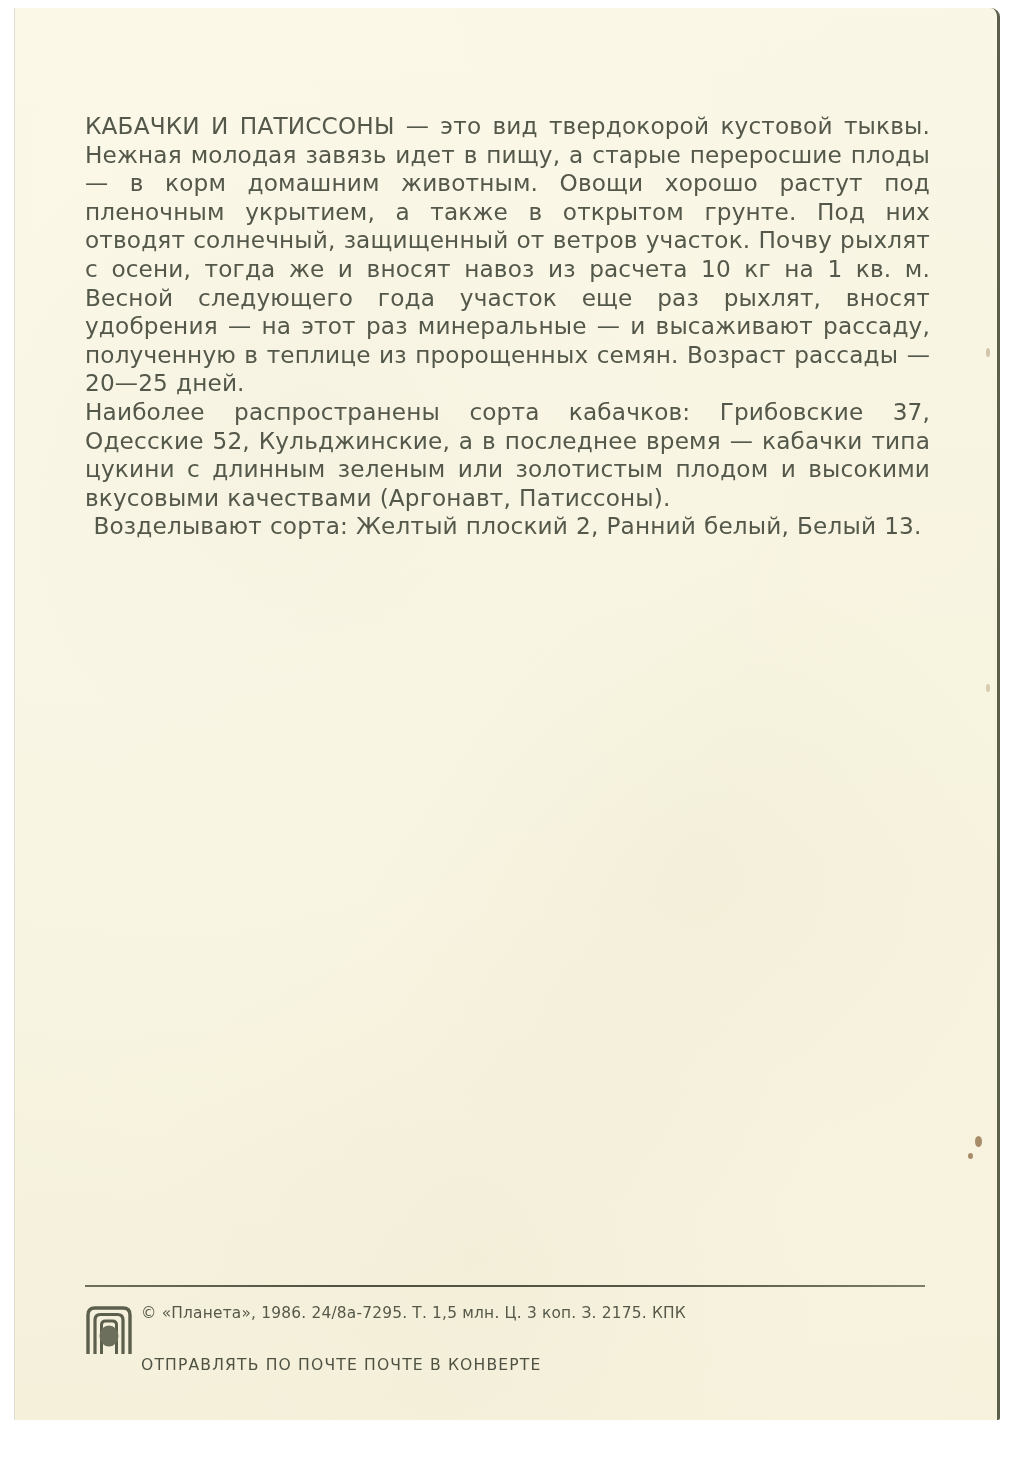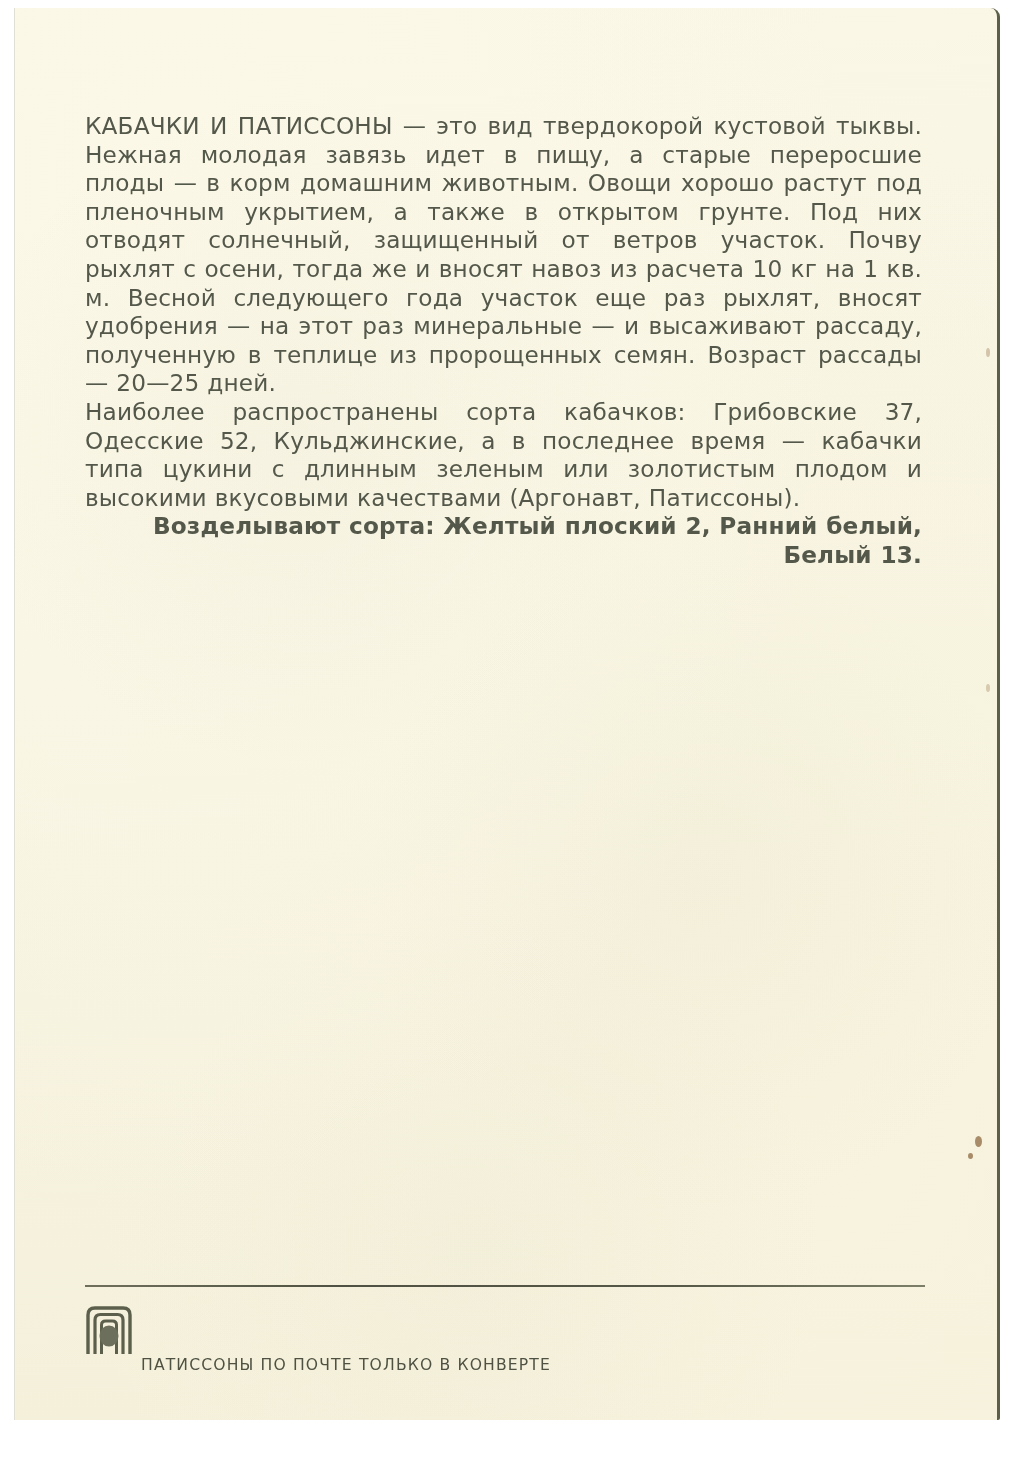--- a/index.html
+++ b/index.html
@@ -73,7 +73,7 @@
     width: 845px;
   }
   .para {
-    margin: 0 8px 0 0;
+    margin: 0 0 0 0;
     font-size: 23.2px;
     line-height: 28.6px;
     color: #54584a;

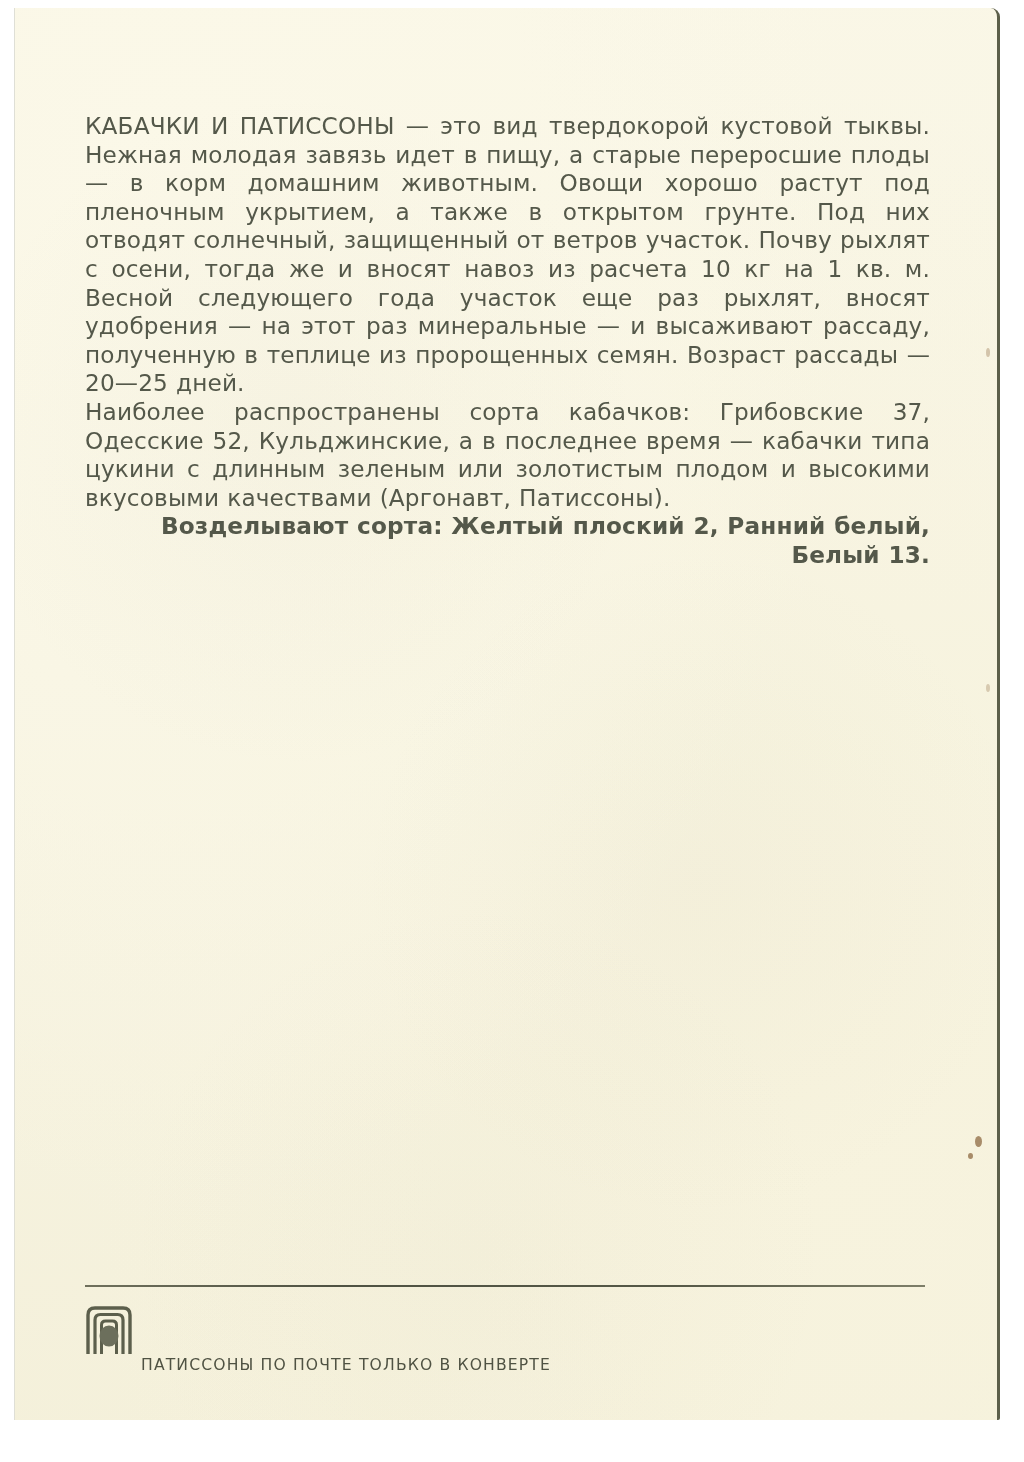--- a/index.html
+++ b/index.html
@@ -82,7 +82,7 @@
     letter-spacing: 0.15px;
     word-spacing: 0.5px;
   }
-  .para.last-left { text-align: right; font-weight: bold; }
+  .para.last-left { text-align: center; }
 
   
   #footer-rule {

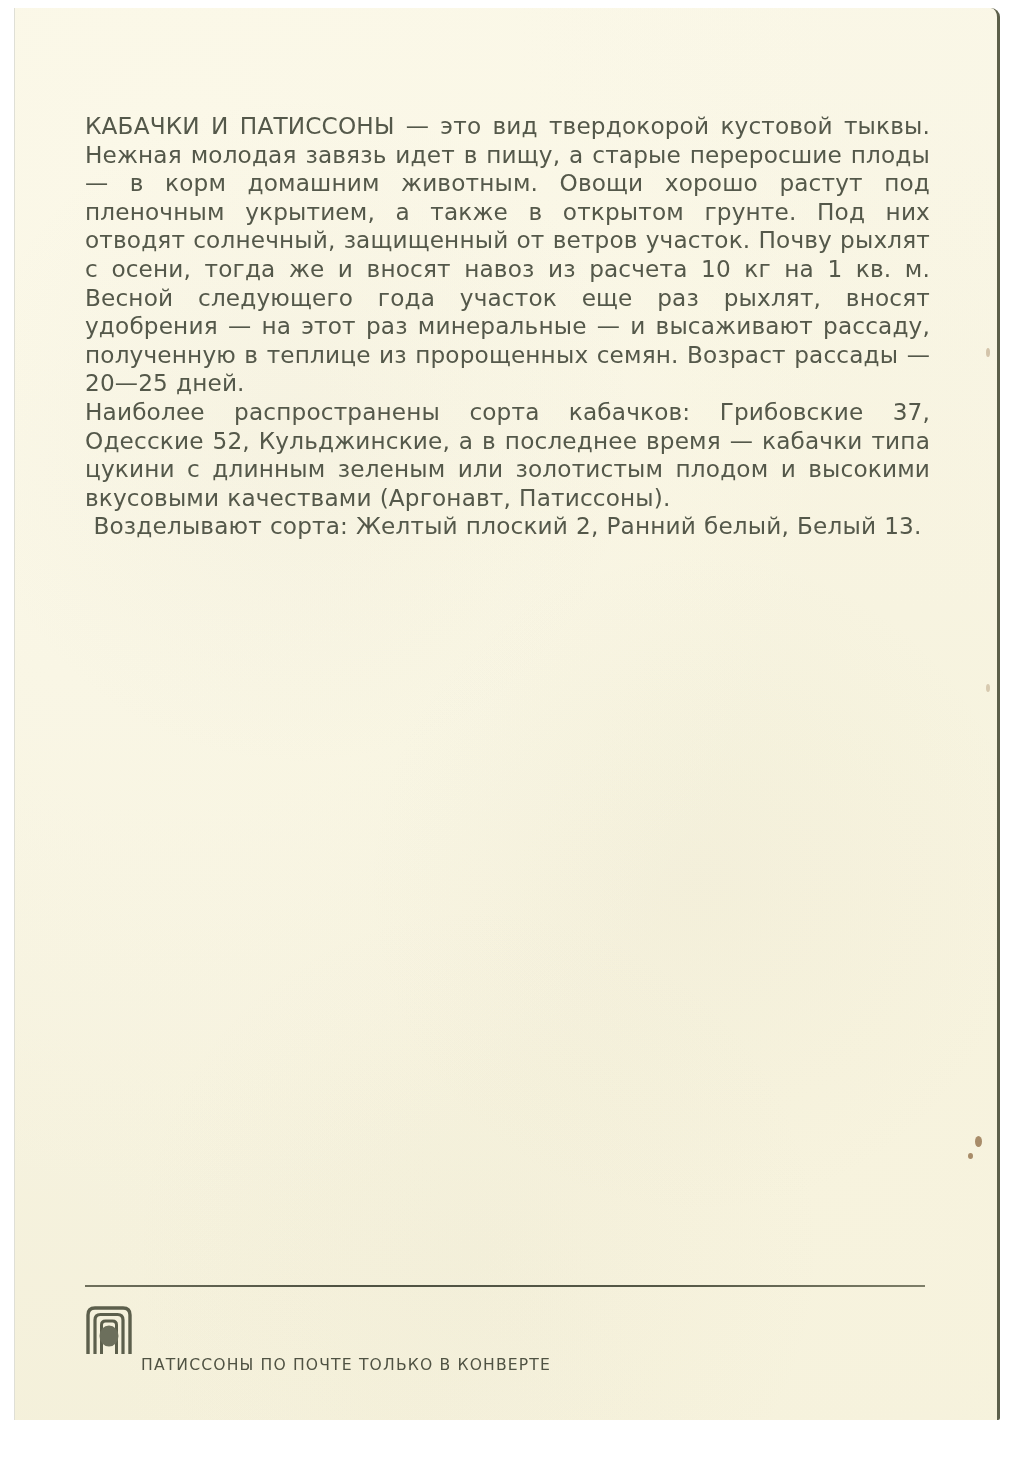--- a/index.html
+++ b/index.html
@@ -167,6 +167,7 @@
     </svg>
 
     <div id="imprint-lines">
+      <div class="imprint-line">© «Планета», 1986. 24/8а-7295. Т. 1,5 млн. Ц. 3 коп. З. 2175. КПК</div>
     </div>
 
     <div id="mail-notice">ПАТИССОНЫ ПО ПОЧТЕ ТОЛЬКО В КОНВЕРТЕ</div>

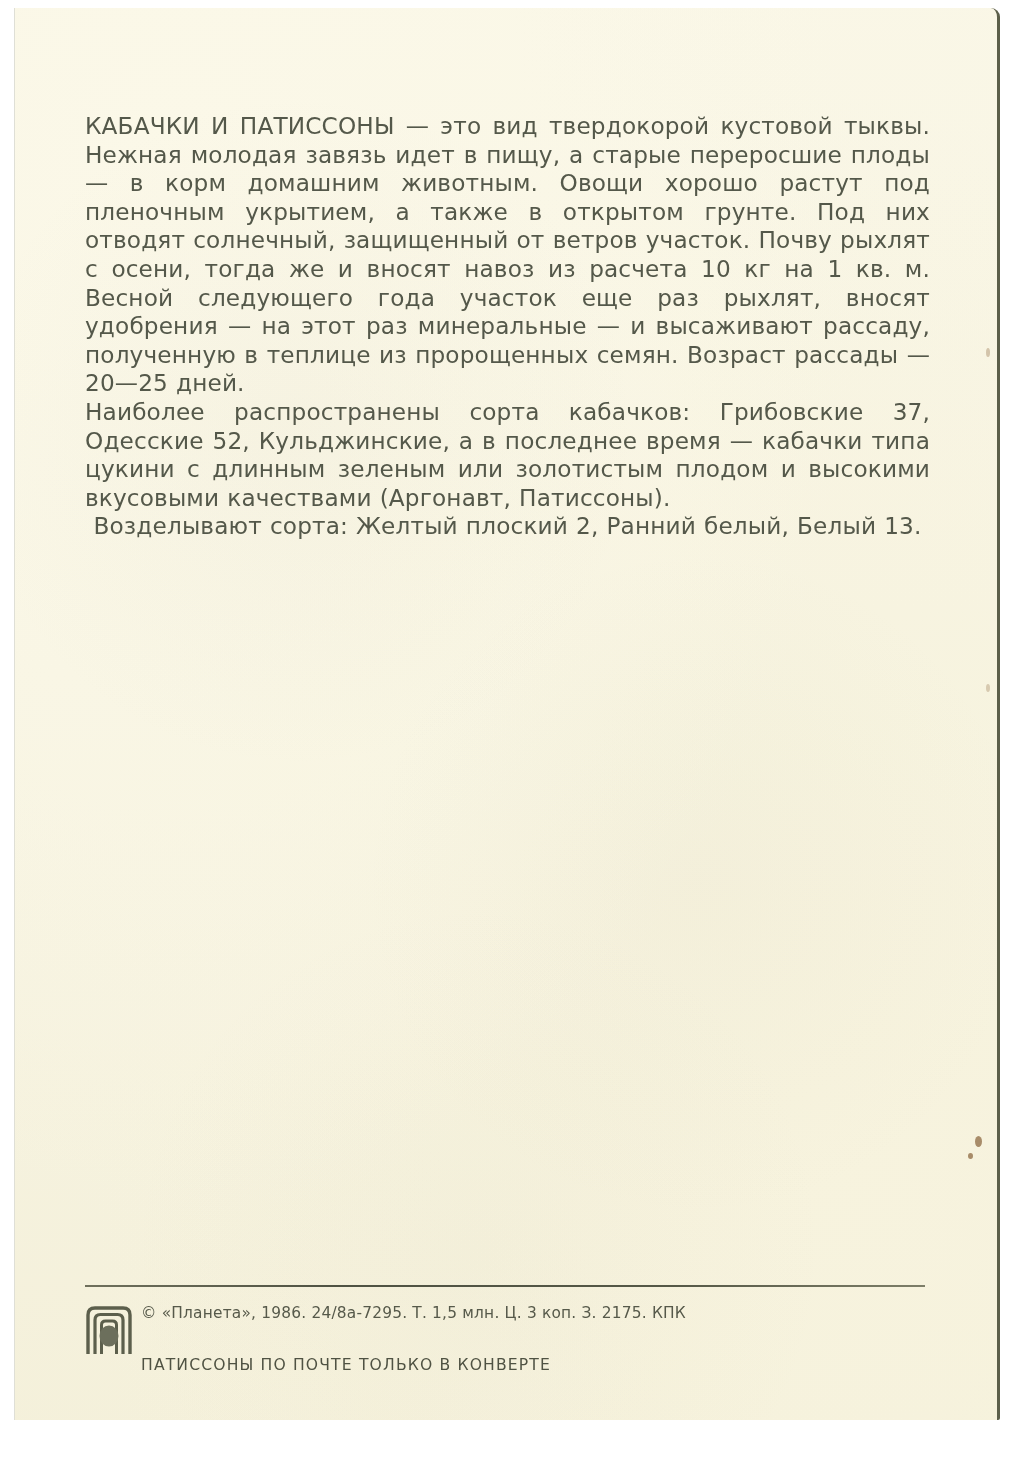--- a/index.html
+++ b/index.html
@@ -170,7 +170,7 @@
       <div class="imprint-line">© «Планета», 1986. 24/8а-7295. Т. 1,5 млн. Ц. 3 коп. З. 2175. КПК</div>
     </div>
 
-    <div id="mail-notice">ПАТИССОНЫ ПО ПОЧТЕ ТОЛЬКО В КОНВЕРТЕ</div>
+    <div id="mail-notice">ОТПРАВЛЯТЬ ПО ПОЧТЕ ПОЧТЕ В КОНВЕРТЕ</div>
   </div>
 
 </div>

